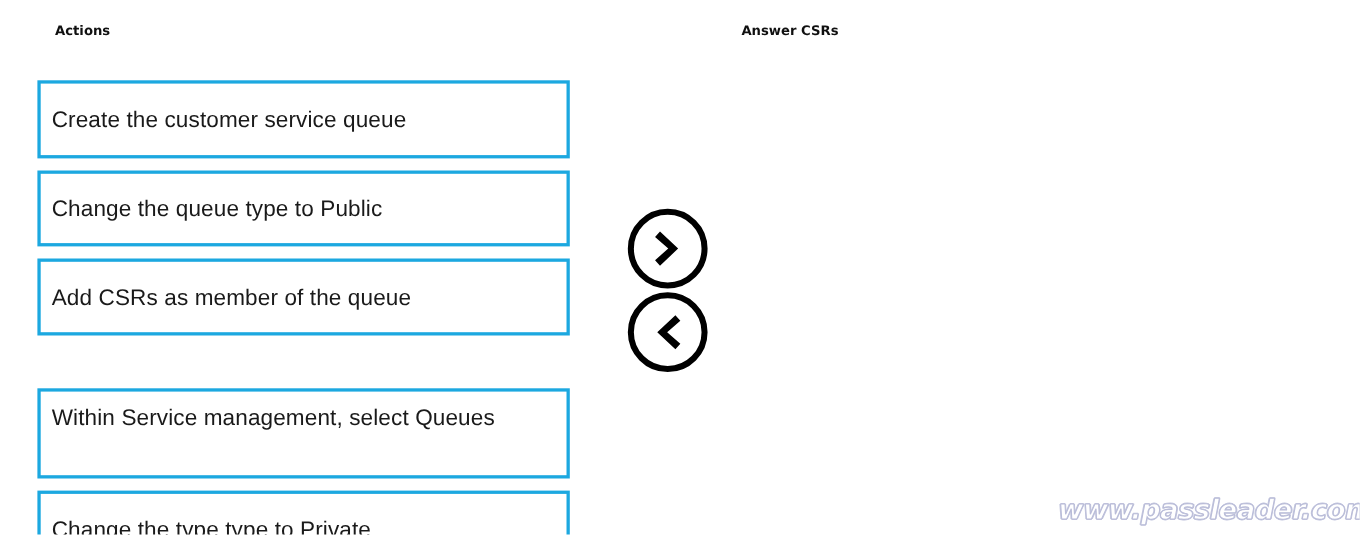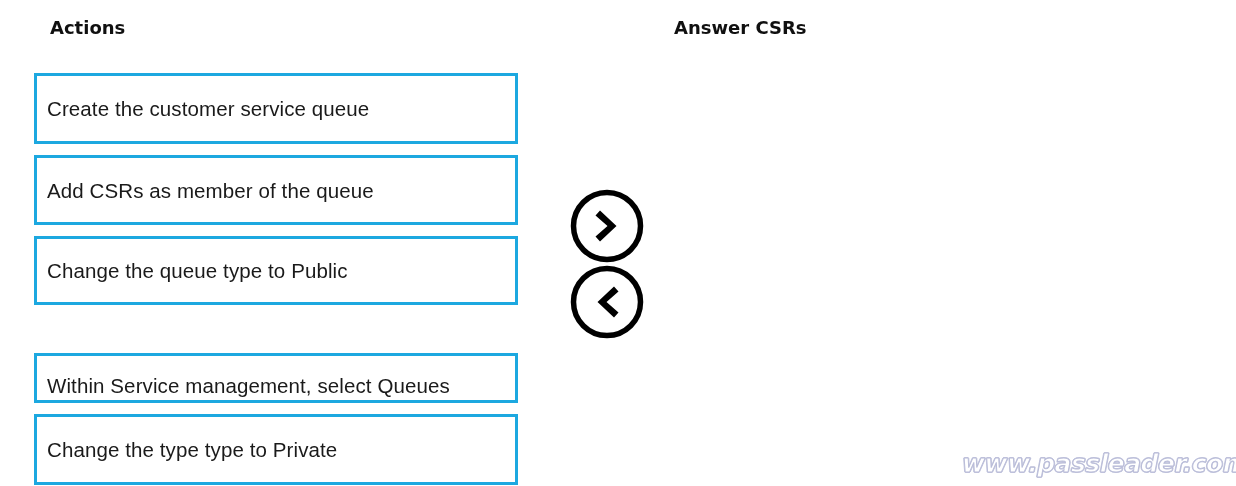--- a/index.html
+++ b/index.html
@@ -22,7 +22,7 @@
     position: absolute;
     font-family: "DejaVu Sans", sans-serif;
     font-weight: bold;
-    font-size: 18px;
+    font-size: 12px;
     line-height: 24px;
     color: #101010;
     white-space: nowrap;

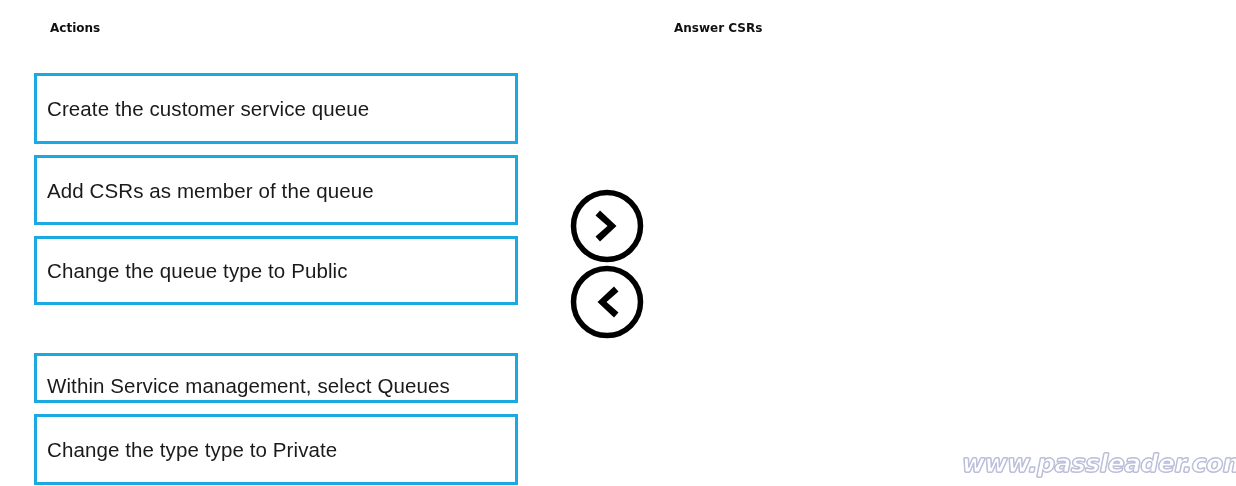--- a/index.html
+++ b/index.html
@@ -129,12 +129,12 @@
     <span class="action-text">Create the customer service queue</span>
   </div>
 
+  <div class="action-box h3">
+    <span class="action-text">Change the queue type to Public</span>
+  </div>
+
   <div class="action-box h2">
     <span class="action-text">Add CSRs as member of the queue</span>
-  </div>
-
-  <div class="action-box h3">
-    <span class="action-text">Change the queue type to Public</span>
   </div>
 
   <div class="action-box h4">

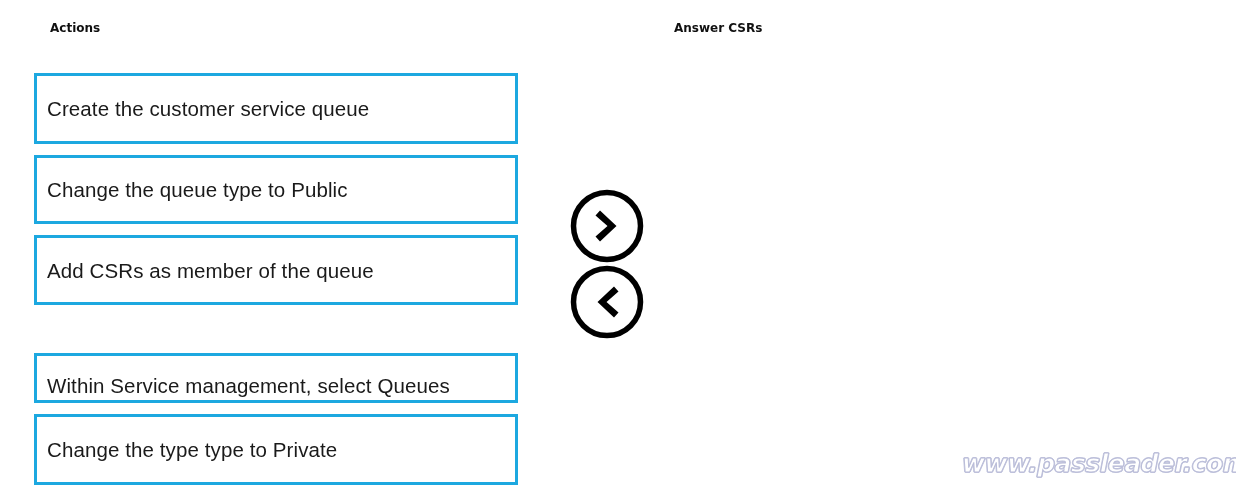--- a/index.html
+++ b/index.html
@@ -51,7 +51,7 @@
   .action-box.h1 { height: 71px; }
   .action-box.h2 { height: 70px; }
   .action-box.h3 { height: 69px; }
-  .action-box.h4 { height: 50px; align-items: flex-end; padding-top: 9px; margin-top: 48px; }
+  .action-box.h4 { height: 82px; align-items: flex-start; padding-top: 9px; margin-top: 48px; }
   .action-box.h5 { height: 71px; }
 
   .action-text {

